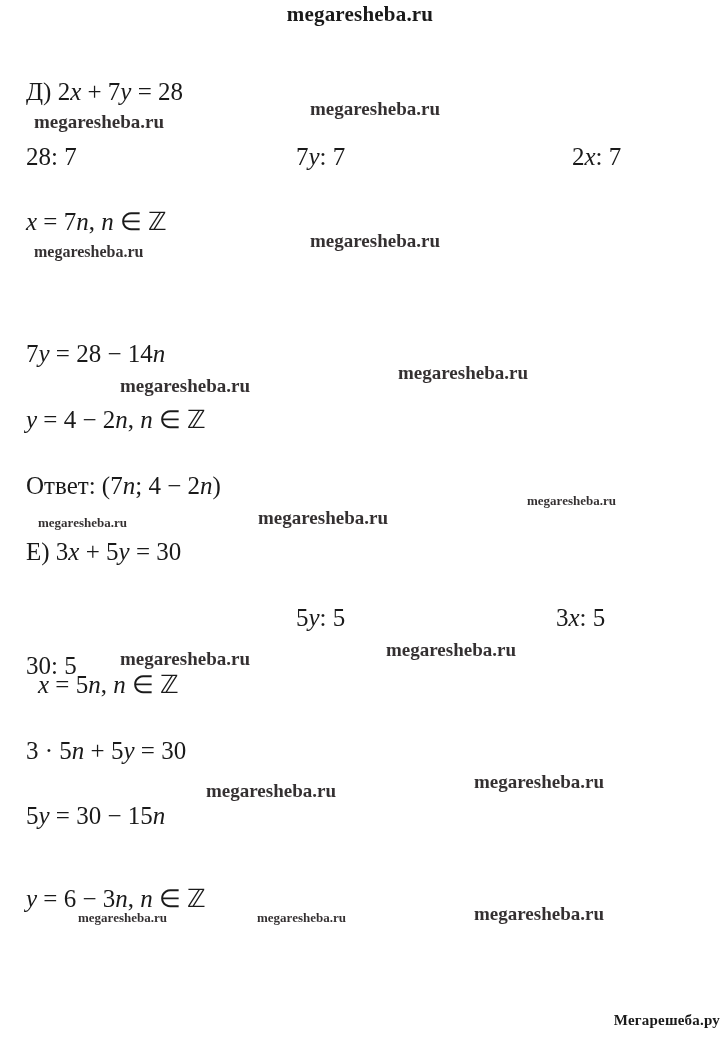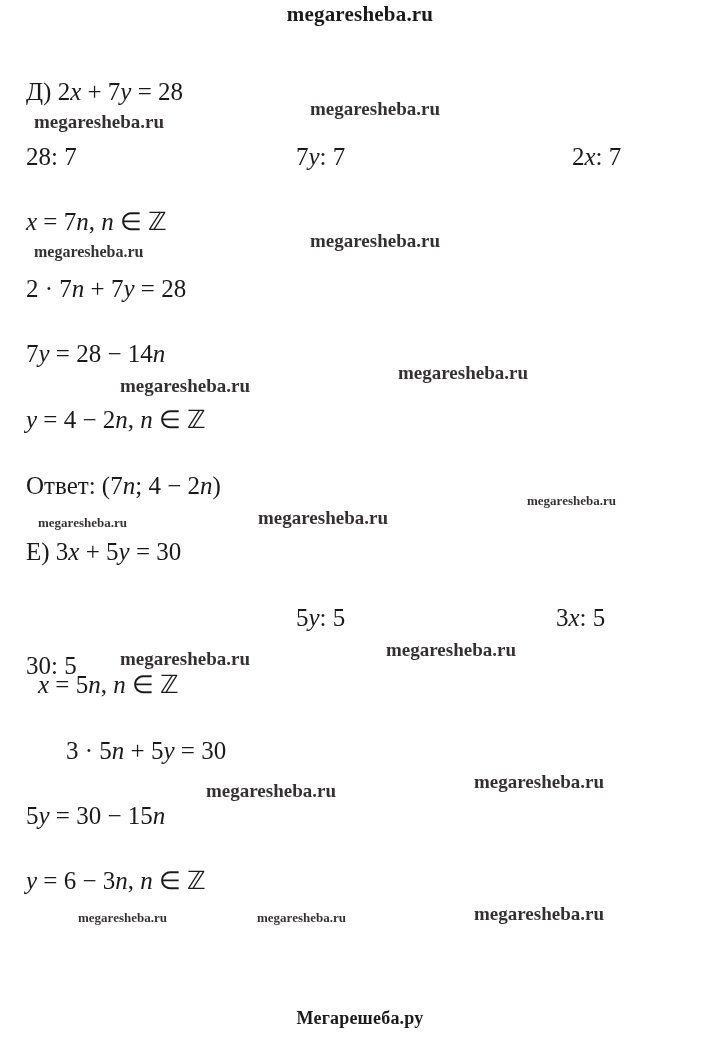--- a/index.html
+++ b/index.html
@@ -94,7 +94,6 @@
       <div class="math-line" style="left: 296px; top: 143px;">7<span class="it">y</span>: 7</div>
       <div class="math-line" style="left: 572px; top: 143px;">2<span class="it">x</span>: 7</div>
       <div class="math-line" style="left: 26px; top: 207px;"><span class="it">x</span> = 7<span class="it">n</span>, <span class="it">n</span> ∈ ℤ</div>
-      <div class="math-line" style="left: 26px; top: 275px;">2 · 7<span class="it">n</span> + 7<span class="it">y</span> = 28</div>
       <div class="math-line" style="left: 26px; top: 340px;">7<span class="it">y</span> = 28 − 14<span class="it">n</span></div>
       <div class="math-line" style="left: 26px; top: 405px;"><span class="it">y</span> = 4 − 2<span class="it">n</span>, <span class="it">n</span> ∈ ℤ</div>
       <div class="math-line" style="left: 26px; top: 472px;">Ответ: (7<span class="it">n</span>; 4 − 2<span class="it">n</span>)</div>

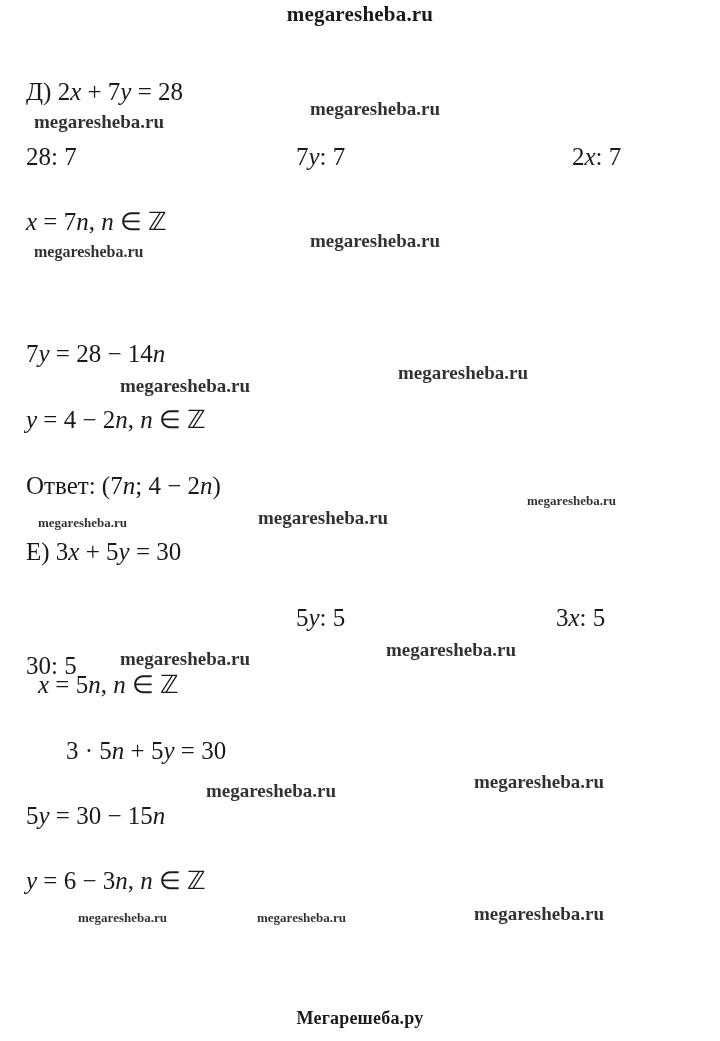--- a/index.html
+++ b/index.html
@@ -102,7 +102,7 @@
       <div class="math-line" style="left: 296px; top: 604px;">5<span class="it">y</span>: 5</div>
       <div class="math-line" style="left: 556px; top: 604px;">3<span class="it">x</span>: 5</div>
       <div class="math-line" style="left: 38px; top: 670px;"><span class="it">x</span> = 5<span class="it">n</span>, <span class="it">n</span> ∈ ℤ</div>
-      <div class="math-line" style="left: 26px; top: 737px; margin-left: 40px;">3 · 5<span class="it">n</span> + 5<span class="it">y</span> = 30</div>
+      <div class="math-line" style="left: 26px; top: 737px;">3 · 5<span class="it">n</span> + 5<span class="it">y</span> = 30</div>
       <div class="math-line" style="left: 26px; top: 802px;">5<span class="it">y</span> = 30 − 15<span class="it">n</span></div>
       <div class="math-line" style="left: 26px; top: 866px; font-family: Liberation Serif, serif;"><span class="it">y</span> = 6 − 3<span class="it">n</span>, <span class="it">n</span> ∈ ℤ</div>
     </div>

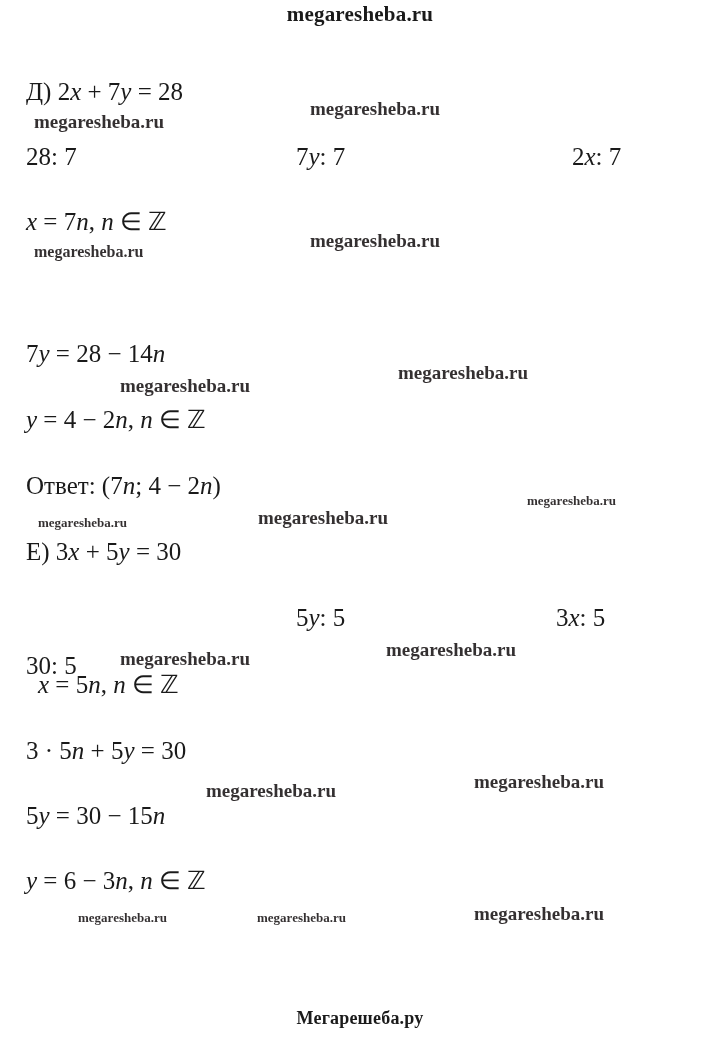--- a/index.html
+++ b/index.html
@@ -104,7 +104,7 @@
       <div class="math-line" style="left: 38px; top: 670px;"><span class="it">x</span> = 5<span class="it">n</span>, <span class="it">n</span> ∈ ℤ</div>
       <div class="math-line" style="left: 26px; top: 737px;">3 · 5<span class="it">n</span> + 5<span class="it">y</span> = 30</div>
       <div class="math-line" style="left: 26px; top: 802px;">5<span class="it">y</span> = 30 − 15<span class="it">n</span></div>
-      <div class="math-line" style="left: 26px; top: 866px; font-family: Liberation Serif, serif;"><span class="it">y</span> = 6 − 3<span class="it">n</span>, <span class="it">n</span> ∈ ℤ</div>
+      <div class="math-line" style="left: 26px; top: 884px; font-family: Liberation Serif, serif;"><span class="it">y</span> = 6 − 3<span class="it">n</span>, <span class="it">n</span> ∈ ℤ</div>
     </div>
 
   <div class="wm-layer" id="watermark-layer">

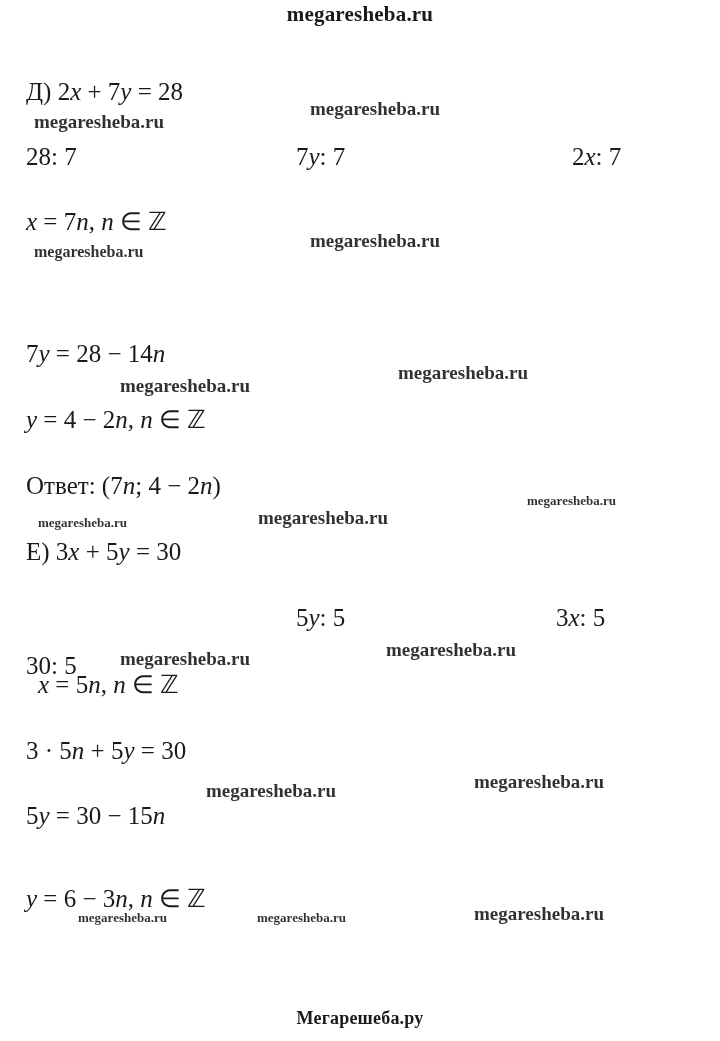--- a/index.html
+++ b/index.html
@@ -40,9 +40,9 @@
     bottom: 12px;
     left: 0;
     width: 720px;
-    text-align: center;
+    text-align: right;
     font-family: "Liberation Serif", serif;
-    font-size: 18px;
+    font-size: 15px;
     font-weight: bold;
     color: #1a1a1a;
     letter-spacing: 0.2px;

